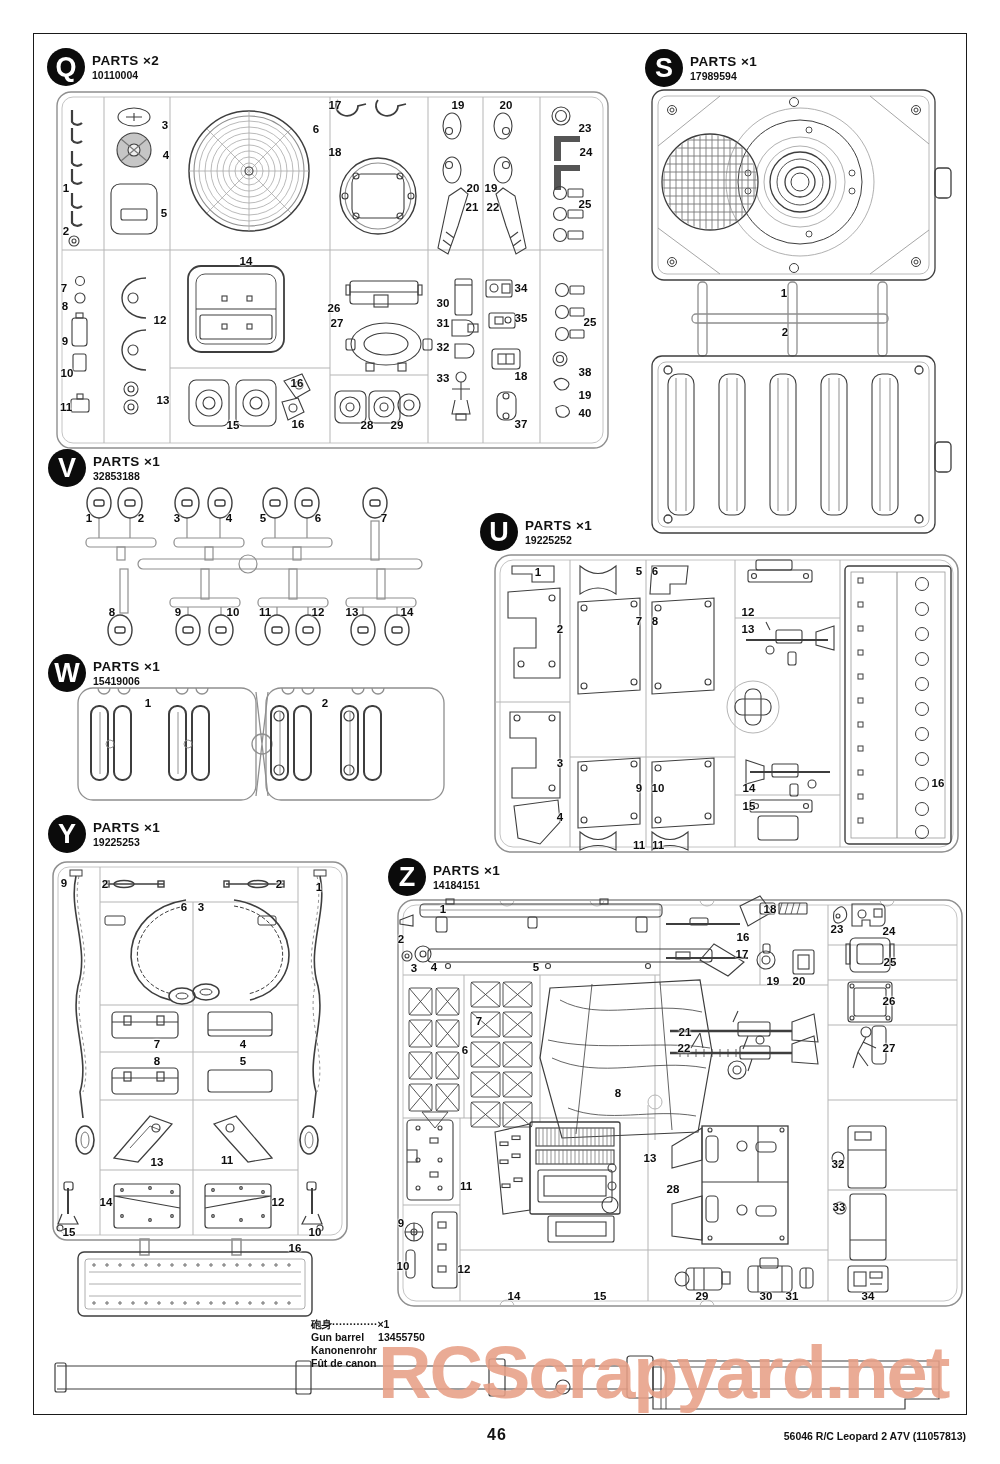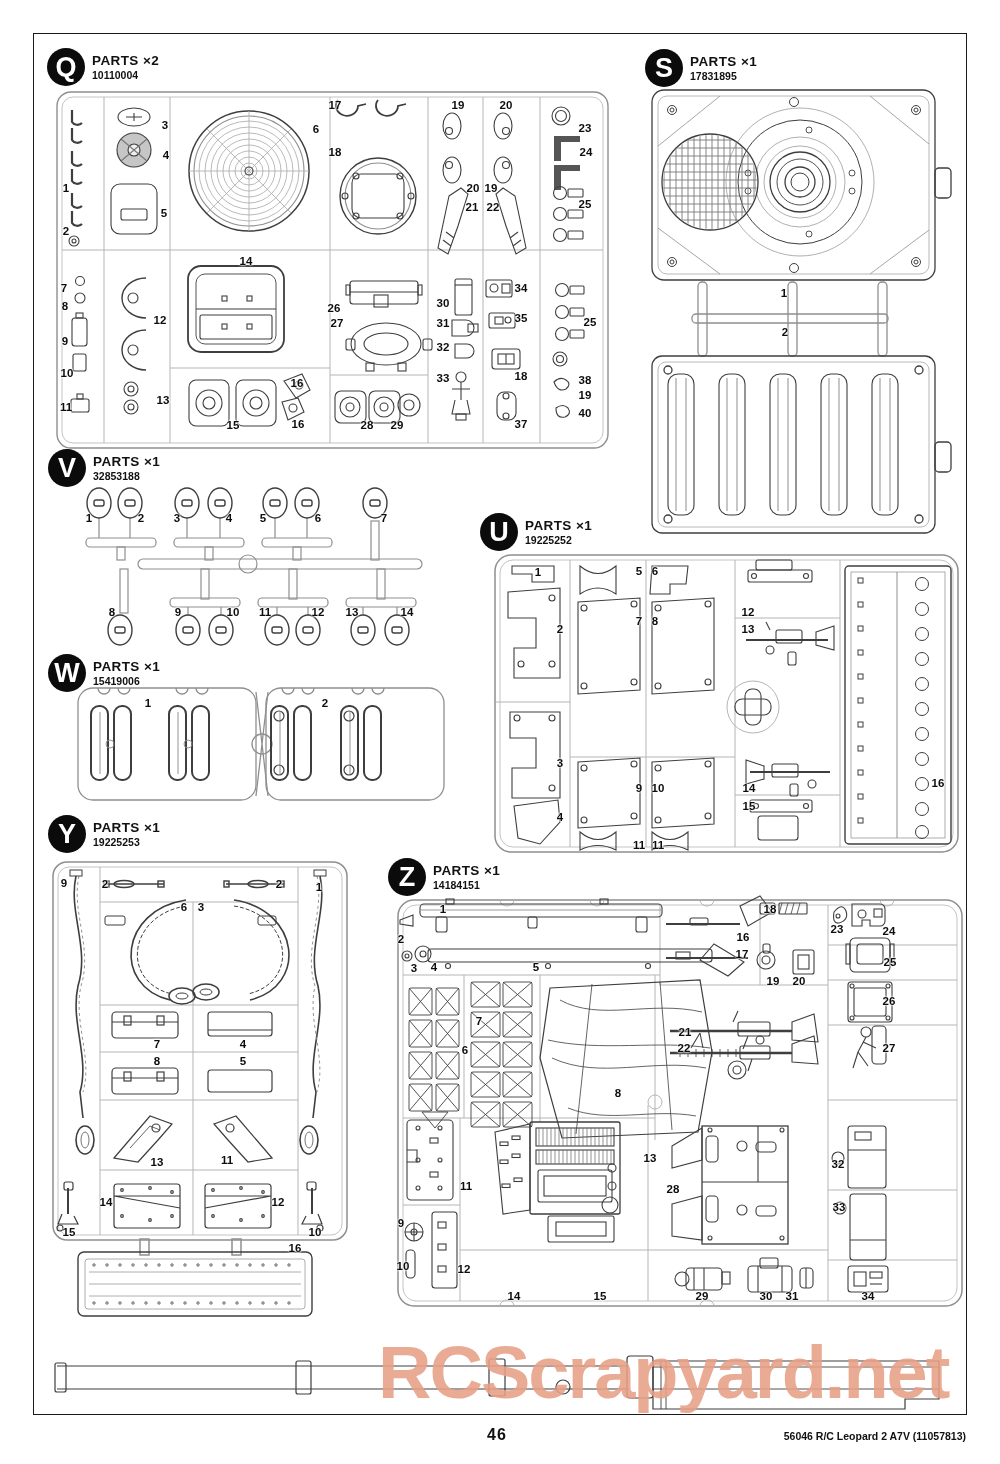--- a/index.html
+++ b/index.html
@@ -928,7 +928,7 @@
     <div class="badge">S</div>
     <div class="header-text">
       <div class="line1"><span>PARTS</span> <span>×1</span></div>
-      <div class="line2">17831895</div>
+      <div class="line2">17989594</div>
     </div>
   </div>
   <div class="sprue-header" style="left:48px;top:449px">

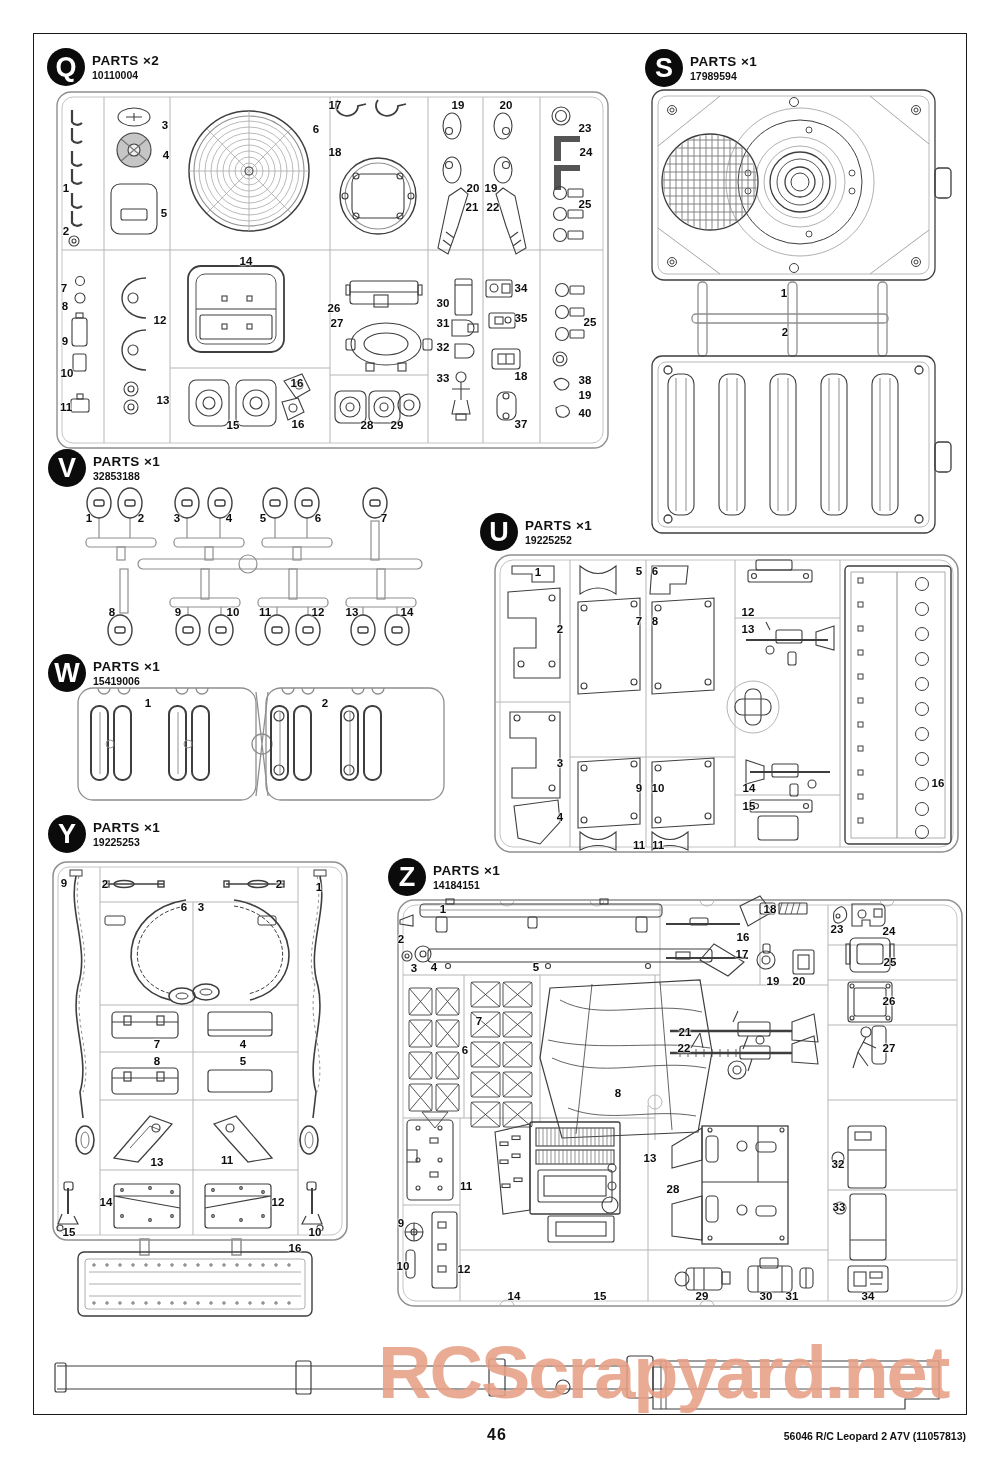--- a/index.html
+++ b/index.html
@@ -826,7 +826,7 @@
       <span class="part-num" style="left: 521px; top: 318px;">35</span>
       <span class="part-num" style="left: 521px; top: 376px;">18</span>
       <span class="part-num" style="left: 521px; top: 424px;">37</span>
-      <span class="part-num" style="left: 585px; top: 380px;">38</span>
+      <span class="part-num" style="left: 585px; top: 372px;">38</span>
       <span class="part-num" style="left: 585px; top: 395px;">19</span>
       <span class="part-num" style="left: 585px; top: 413px;">40</span>
       <span class="part-num" style="left: 784px; top: 293px;">1</span>

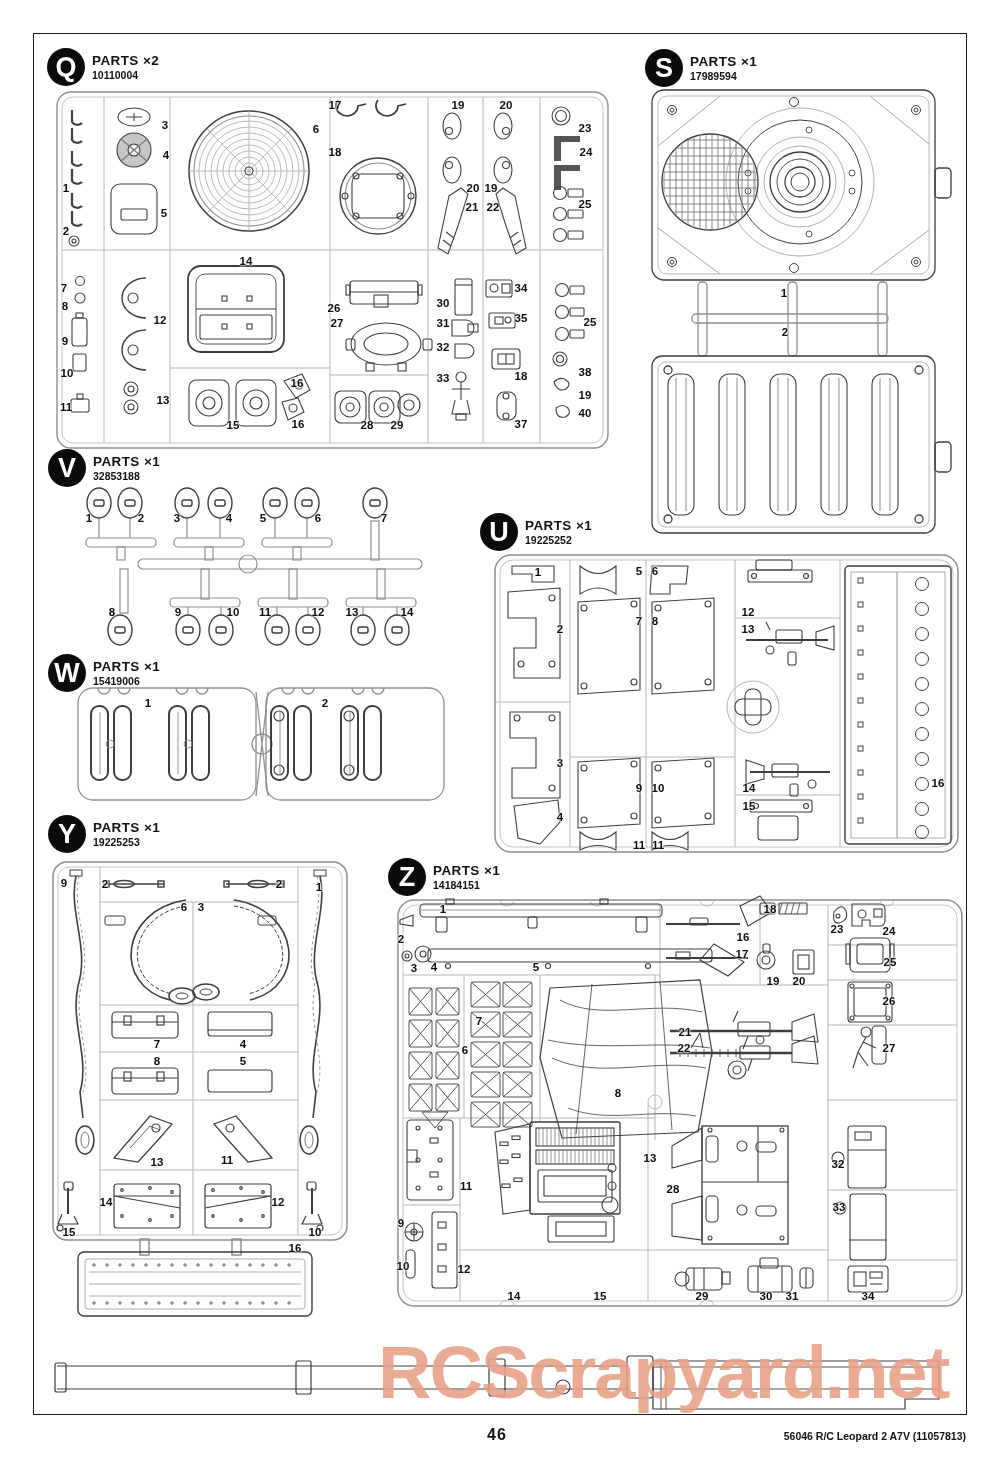--- a/index.html
+++ b/index.html
@@ -967,6 +967,12 @@
     </div>
   </div>
 
+  <div class="barrel-note">
+    <div><span>砲身</span><span>·············</span><span>×1</span></div>
+    <div class="note-row"><span>Gun barrel</span><span>13455750</span></div>
+    <div>Kanonenrohr</div>
+    <div>Fût de canon</div>
+  </div>
 
   <div class="watermark" style="color: rgb(232, 160, 135);">RCScrapyard.net</div>
 

